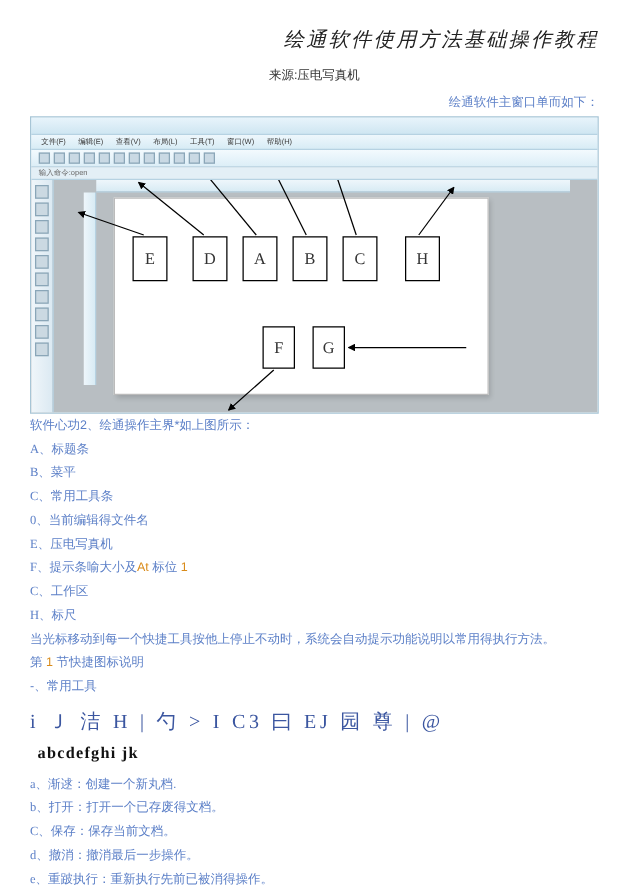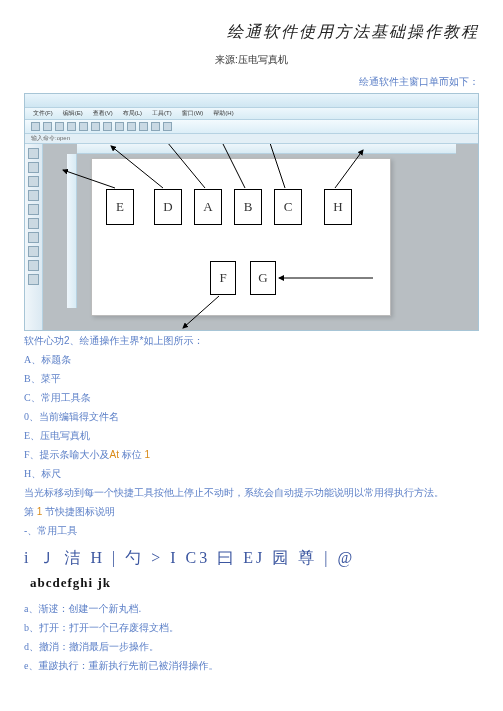--- a/index.html
+++ b/index.html
@@ -178,6 +178,7 @@
   <div class="item">
     <span class="lbl">F、</span><span class="txt">提示条喻大小及</span><span class="accent-orange">At</span><span class="txt"> 标位 </span><span class="accent-orange">1</span>
   </div>
+  <div class="item"><span class="lbl">C、</span><span class="txt">工作区</span></div>
   <div class="item"><span class="lbl">H、</span><span class="txt">标尺</span></div>
 
   <div class="note">当光标移动到每一个快捷工具按他上停止不动时，系统会自动提示功能说明以常用得执行方法。</div>

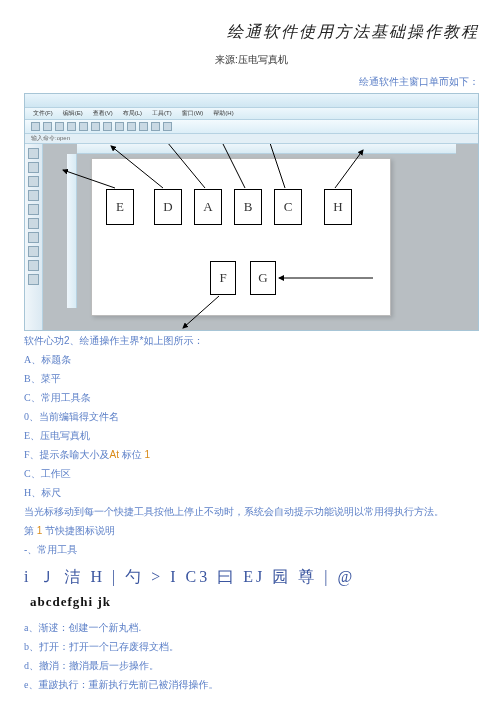--- a/index.html
+++ b/index.html
@@ -192,6 +192,7 @@
 
   <div class="item"><span class="lbl">a、</span><span class="txt">渐逑：创建一个新丸档.</span></div>
   <div class="item"><span class="lbl">b、</span><span class="txt">打开：打开一个已存废得文档。</span></div>
+  <div class="item"><span class="lbl">C、</span><span class="txt">保存：保存当前文档。</span></div>
   <div class="item"><span class="lbl">d、</span><span class="txt">撤消：撤消最后一步操作。</span></div>
   <div class="item"><span class="lbl">e、</span><span class="txt">重跛执行：重新执行先前已被消得操作。</span></div>
   <div class="item"></div>

